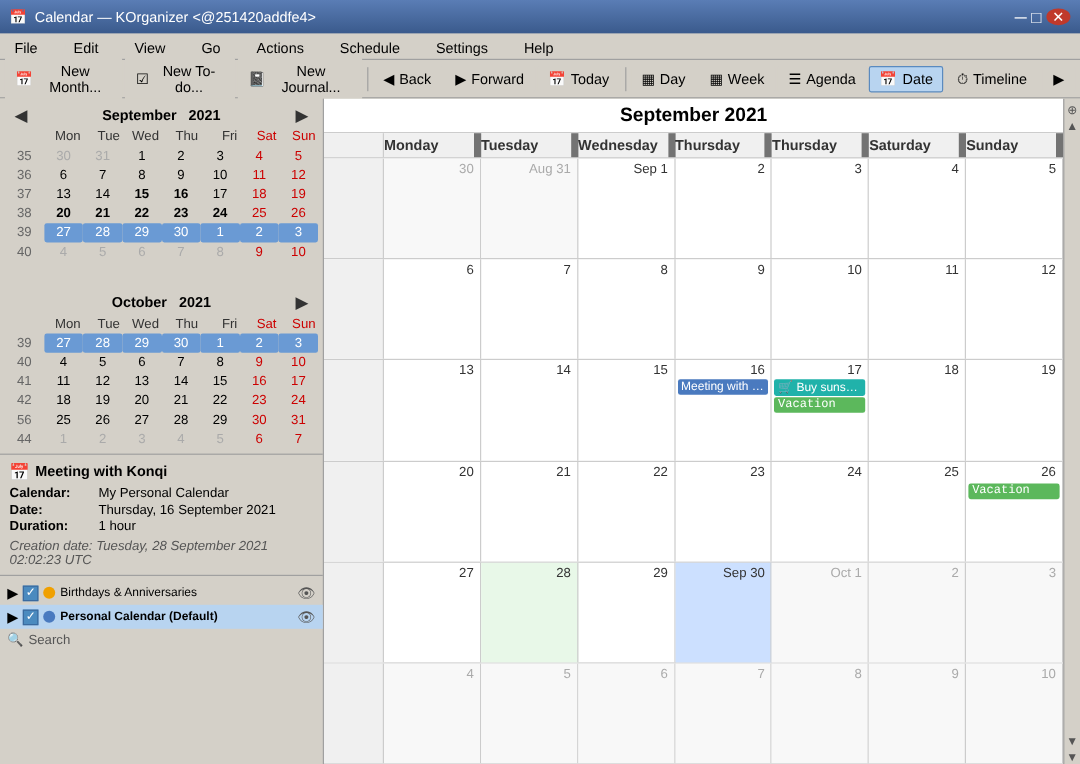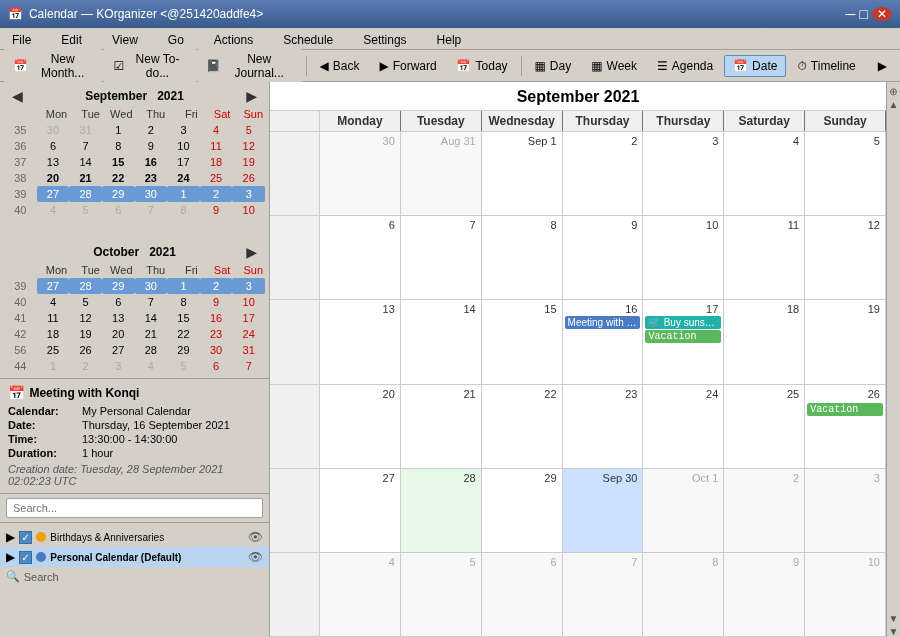--- a/index.html
+++ b/index.html
@@ -185,11 +185,10 @@
     }
     .day-header-spacer { border-right: 1px solid #ccc; }
     .day-header {
-      text-align: center;
       padding: 3px 0;
       font-size: 12px;
       font-weight: bold;
-      border-right: 1px solid #737373;
+      border-right: 6px solid #737373;
       color: #333;
     }
 

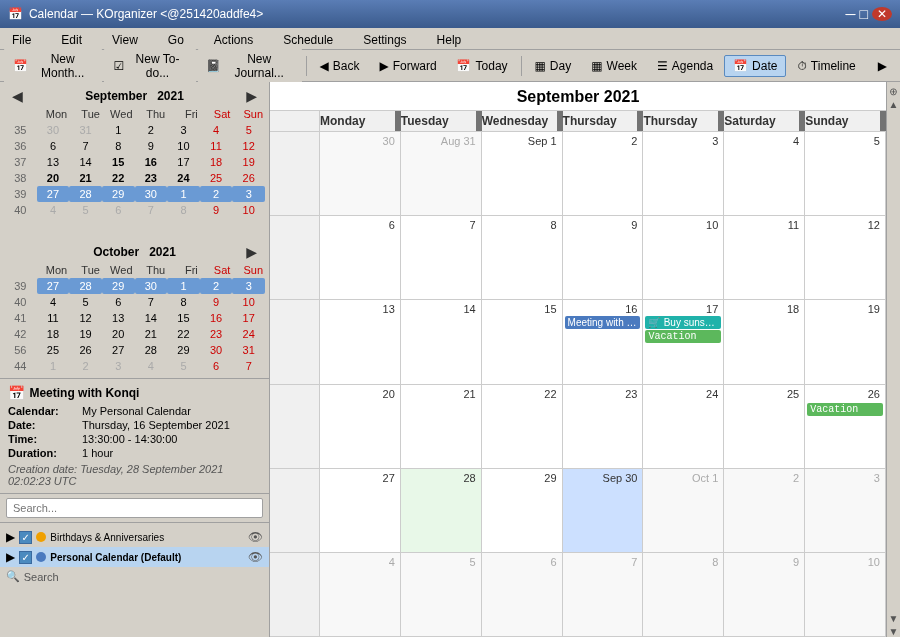--- a/index.html
+++ b/index.html
@@ -522,10 +522,6 @@
         <span>Thursday, 16 September 2021</span>
       </div>
       <div class="event-field">
-        <span class="event-label">Time:</span>
-        <span>13:30:00 - 14:30:00</span>
-      </div>
-      <div class="event-field">
         <span class="event-label">Duration:</span>
         <span>1 hour</span>
       </div>

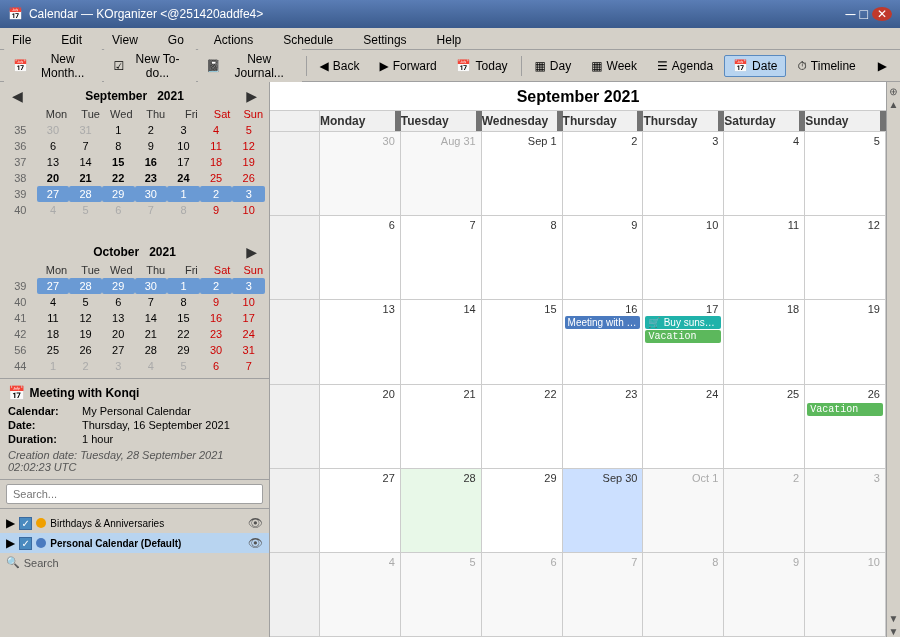--- a/index.html
+++ b/index.html
@@ -528,9 +528,6 @@
       <div class="event-creation">Creation date: Tuesday, 28 September 2021<br>02:02:23 UTC</div>
     </div>
 
-    <div class="search-box">
-      <input type="text" class="search-input" placeholder="Search..." style="">
-    </div>
 
     <div class="cal-list">
       <div class="cal-list-item">

